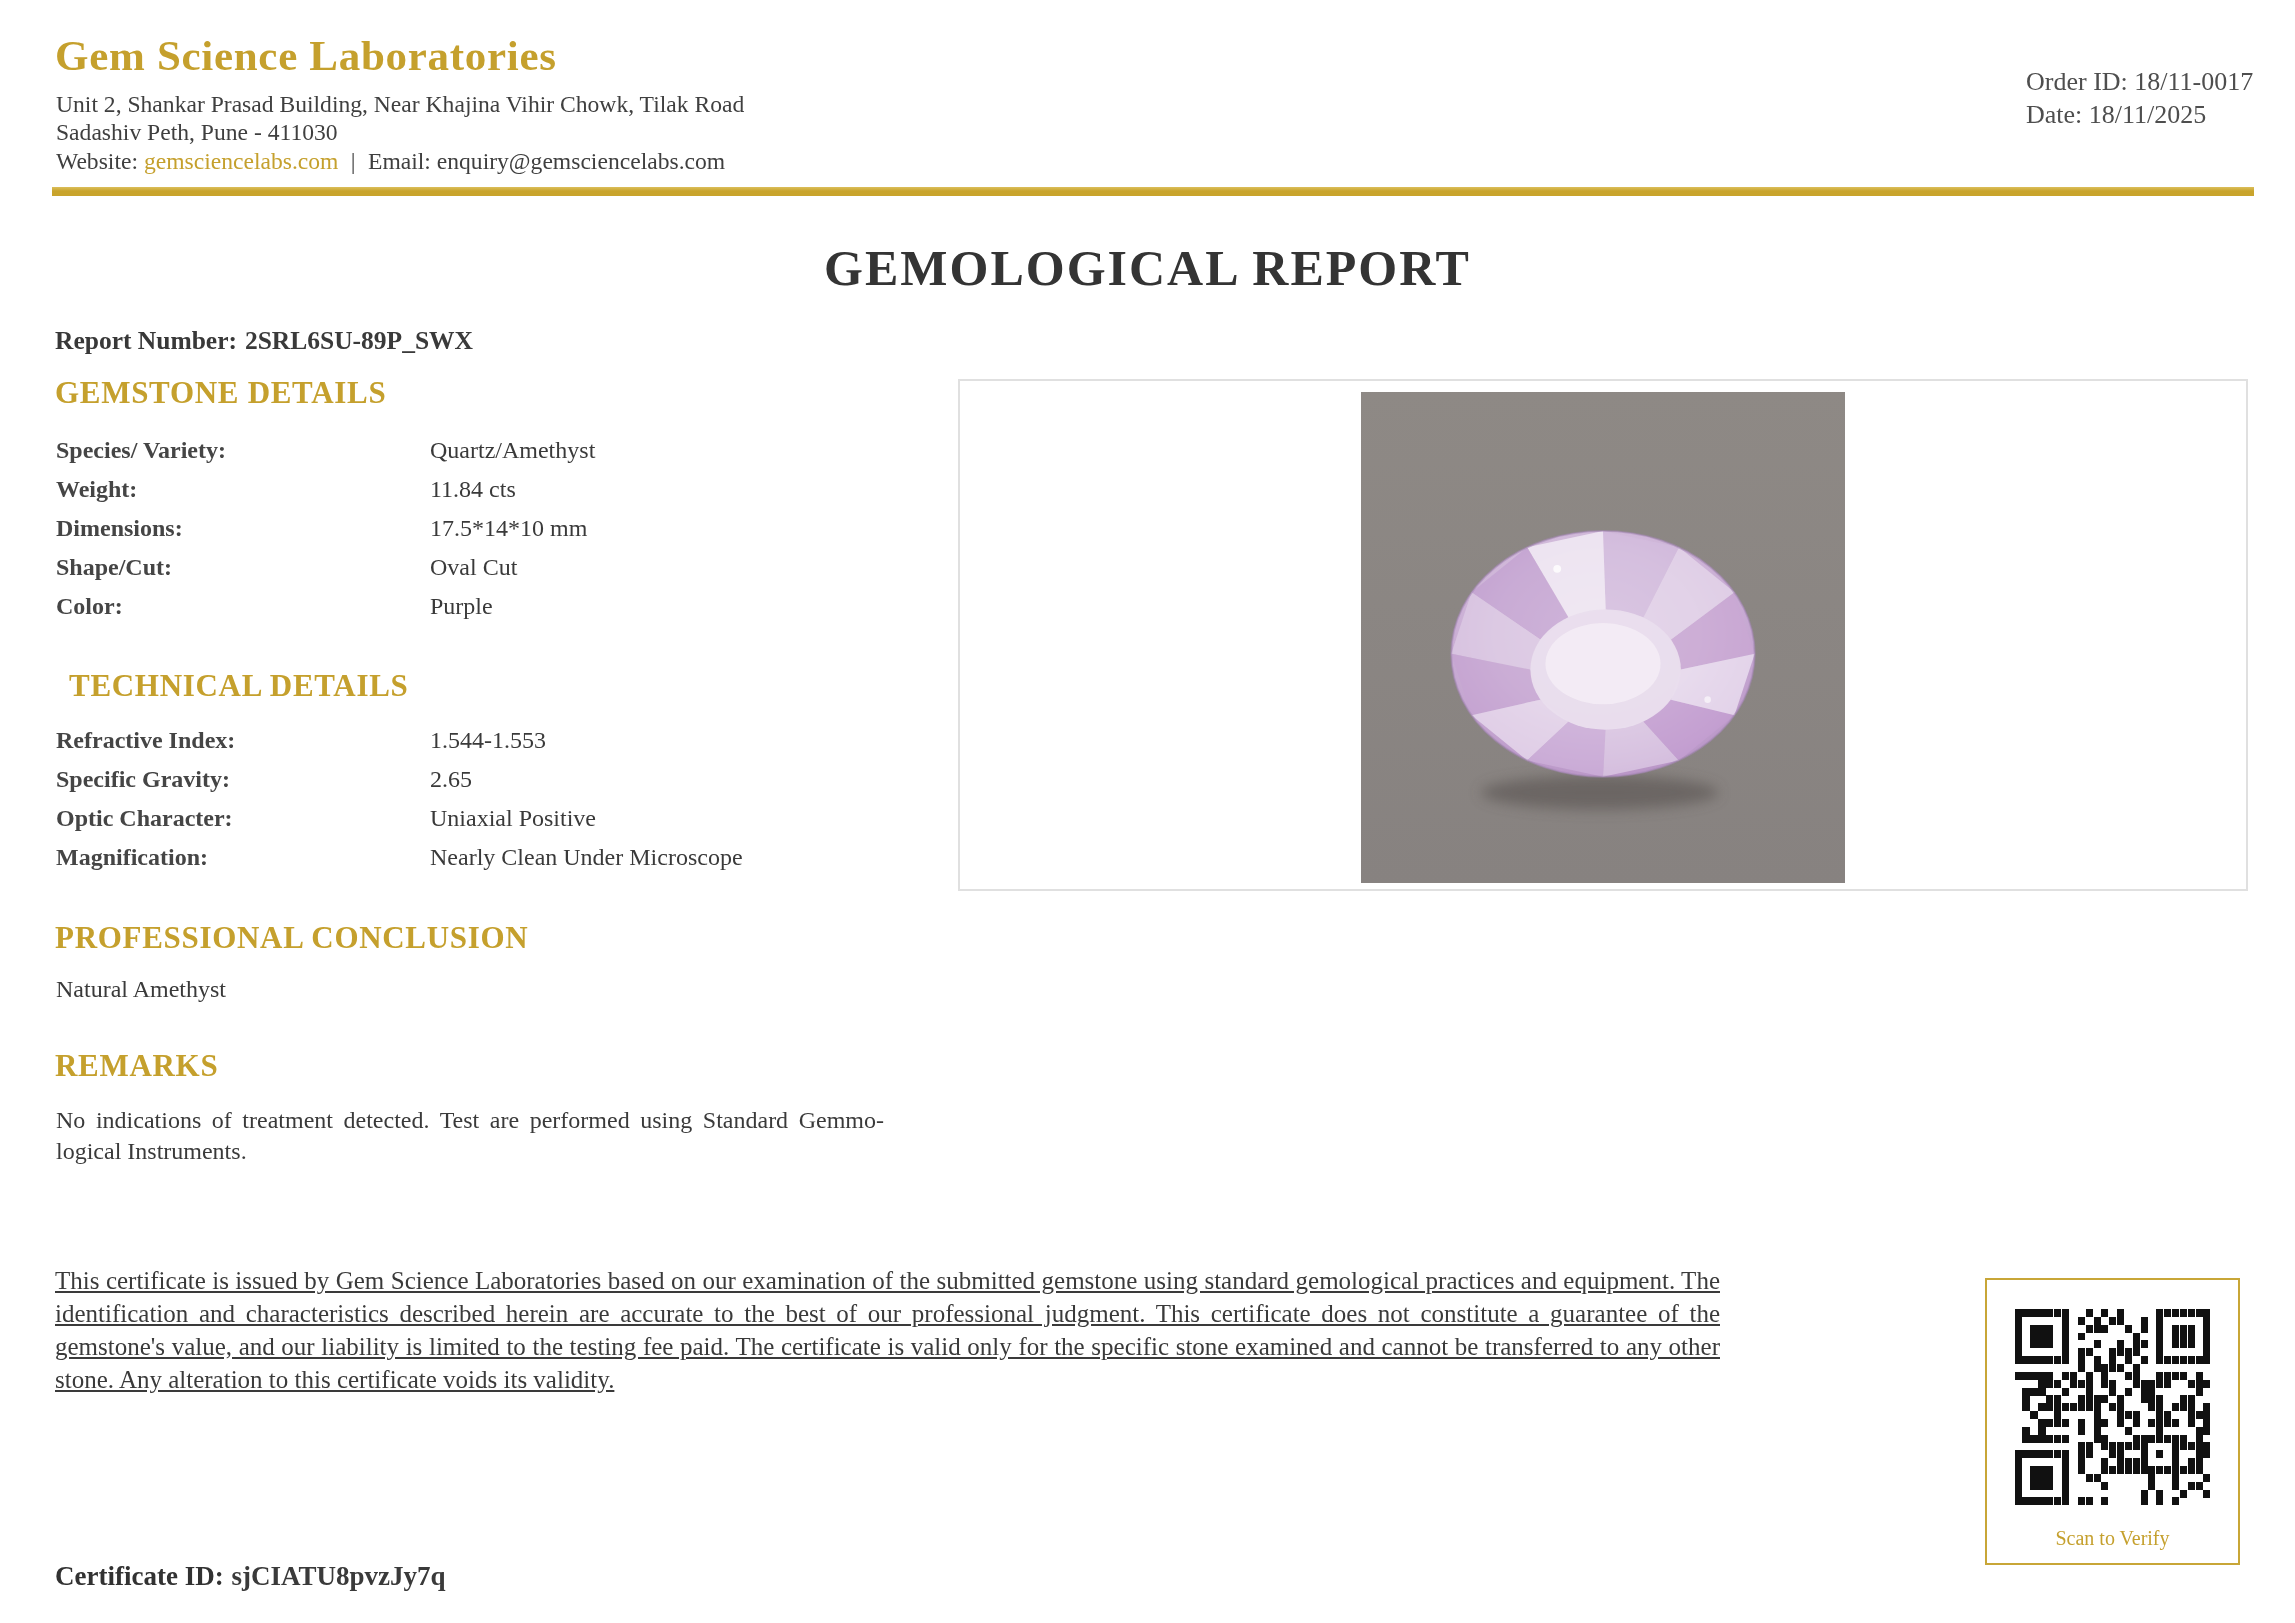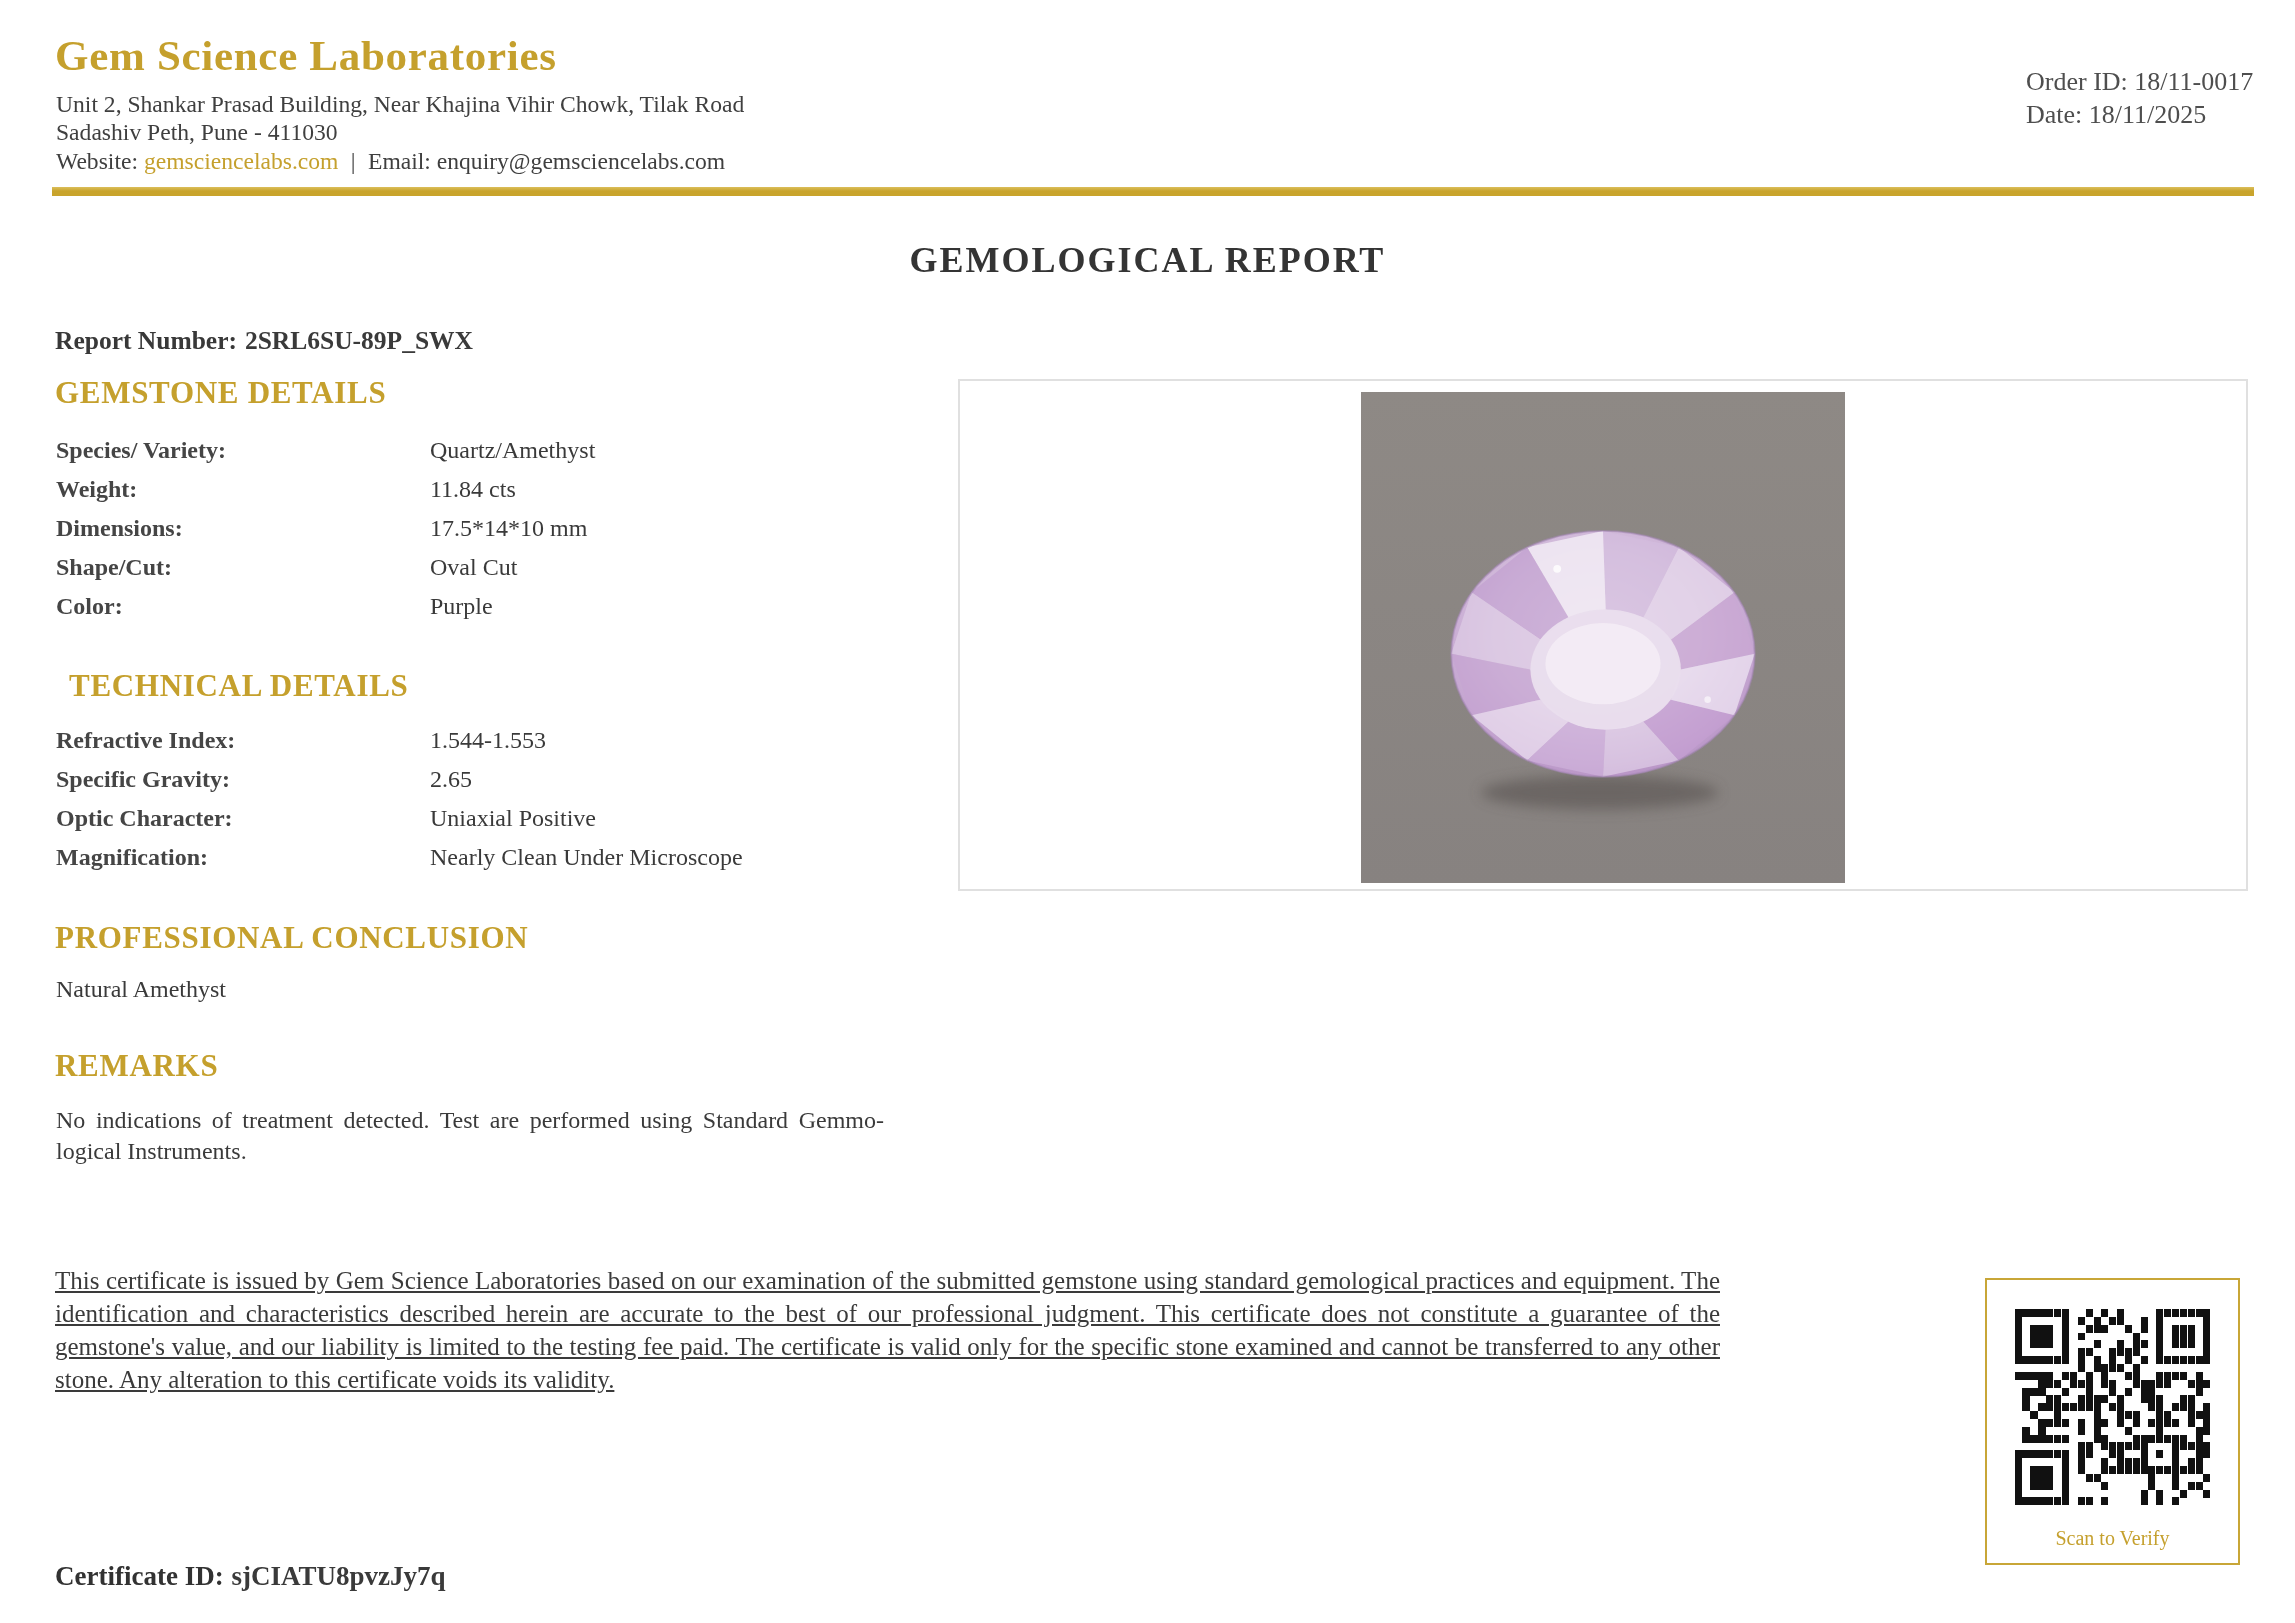--- a/index.html
+++ b/index.html
@@ -30,7 +30,7 @@
 
   
   .title{position:absolute;left:0;top:239px;width:100%;text-align:center;
-         font-size:36px;font-weight:bold;letter-spacing:2px;color:#343434;}
+         font-size:50px;font-weight:bold;letter-spacing:2px;color:#343434;}
   .repnum{position:absolute;left:55px;top:326px;font-size:25.5px;font-weight:bold;color:#383838;}
   .repnum .val{margin-left:7.9px;}
 

